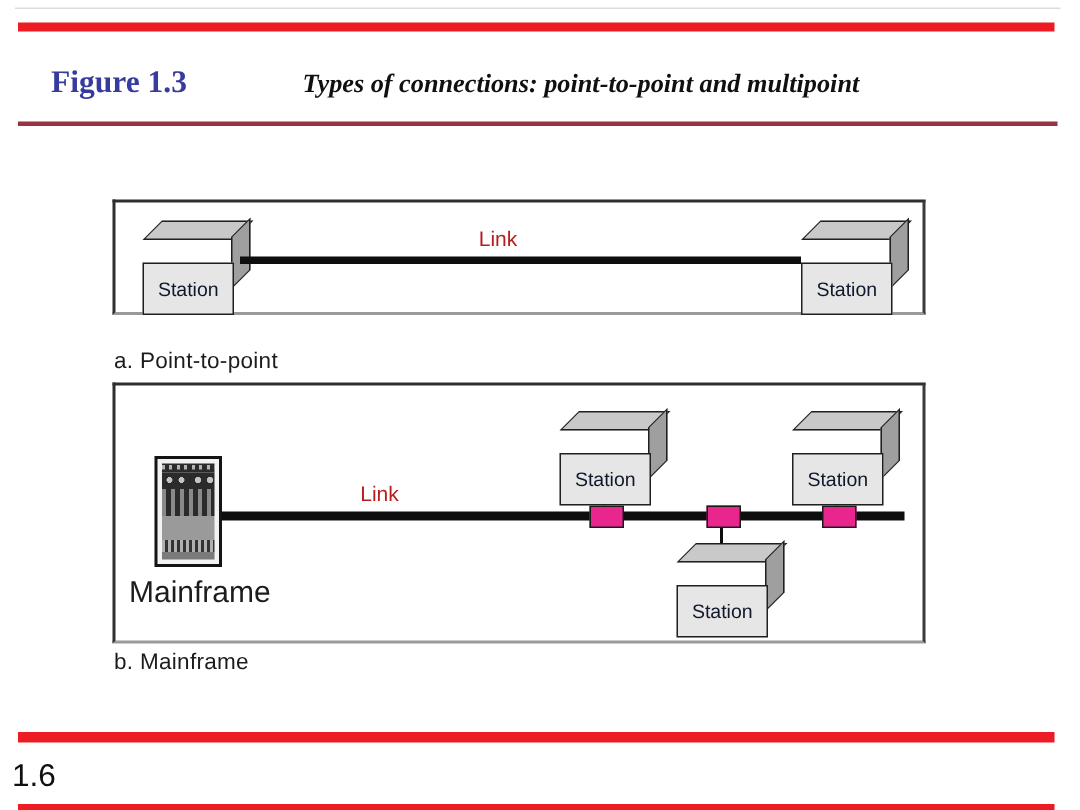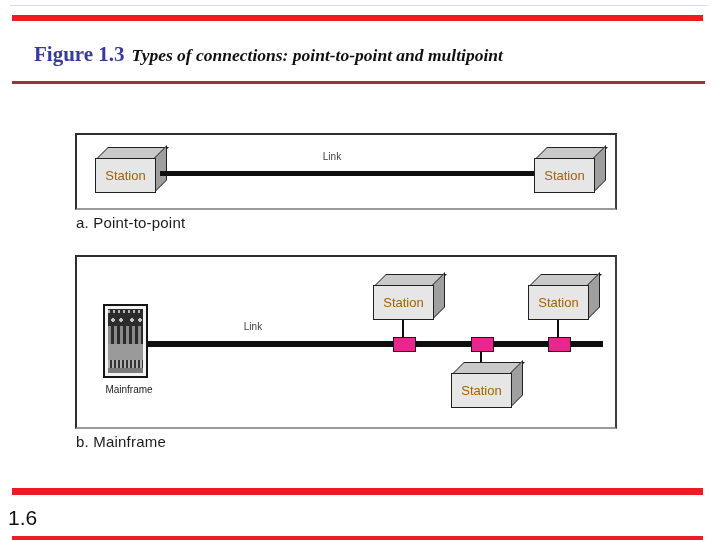--- a/index.html
+++ b/index.html
@@ -16,7 +16,7 @@
   .rule-maroon{left:12px;top:81px;width:693px;height:3px;background:var(--rule_maroon);}
 
   
-  .title-row{left:34px;top:42px;width:640px;display:flex;align-items:baseline;gap:7px;text-align:center;}
+  .title-row{left:34px;top:42px;width:640px;display:flex;align-items:baseline;gap:29px;text-align:center;}
   .fig-label{font-family:"Liberation Serif",serif;font-weight:bold;font-size:21px;color:var(--figure_blue);}
   .fig-caption{font-family:"Liberation Serif",serif;font-weight:bold;font-style:italic;font-size:17.5px;color:#101010;}
 

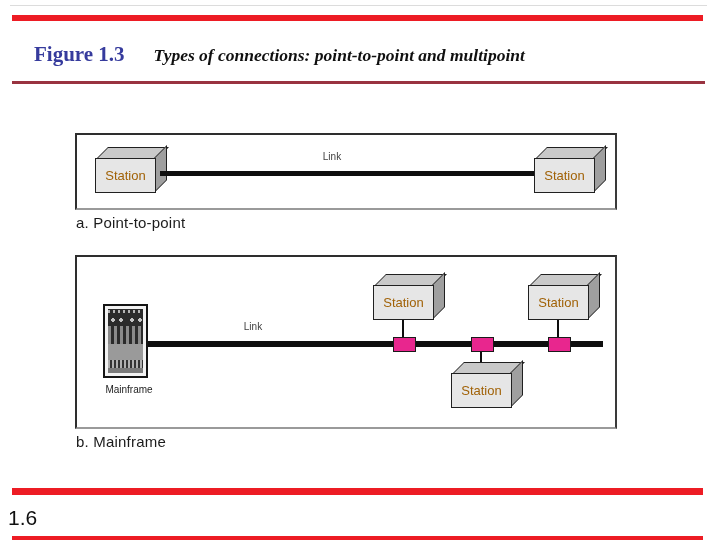--- a/index.html
+++ b/index.html
@@ -18,7 +18,7 @@
   
   .title-row{left:34px;top:42px;width:640px;display:flex;align-items:baseline;gap:29px;text-align:center;}
   .fig-label{font-family:"Liberation Serif",serif;font-weight:bold;font-size:21px;color:var(--figure_blue);}
-  .fig-caption{font-family:"Liberation Serif",serif;font-weight:bold;font-style:italic;font-size:17.5px;color:#101010;}
+  .fig-caption{font-family:"Liberation Serif",serif;font-weight:bold;font-style:italic;font-size:17.5px;color:#101010;margin-left:48px;}
 
   
   .panel{background:#ffffff;border:2px solid #2e2e2e;border-bottom-color:#9a9a9a;border-right-color:#3a3a3a;}

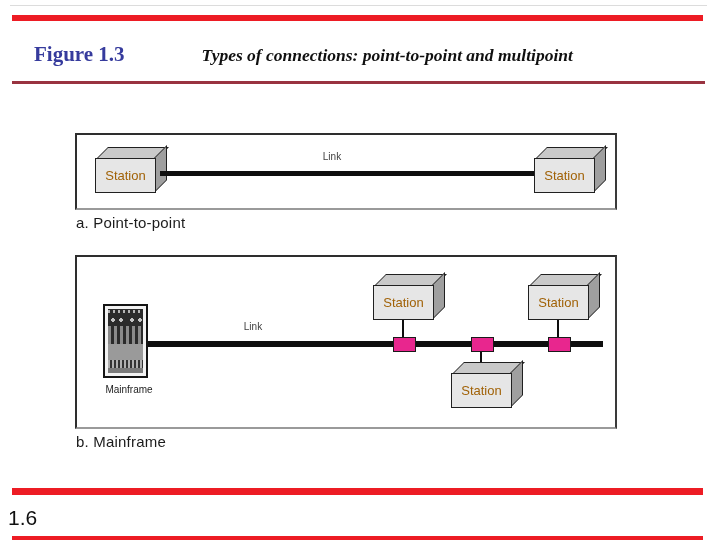--- a/index.html
+++ b/index.html
@@ -38,7 +38,7 @@
 
   .hline{background:#0e0e0e;}
   .vline{width:2px;background:#0e0e0e;}
-  .link-label{font-size:10px;color:#404040;width:50px;text-align:center;}
+  .link-label{font-size:14px;color:#b91c1c;width:50px;text-align:center;}
 
   
   .tap{width:21px;height:13px;background:var(--tap_pink);border:1.5px solid #1a1a1a;top:337px;}

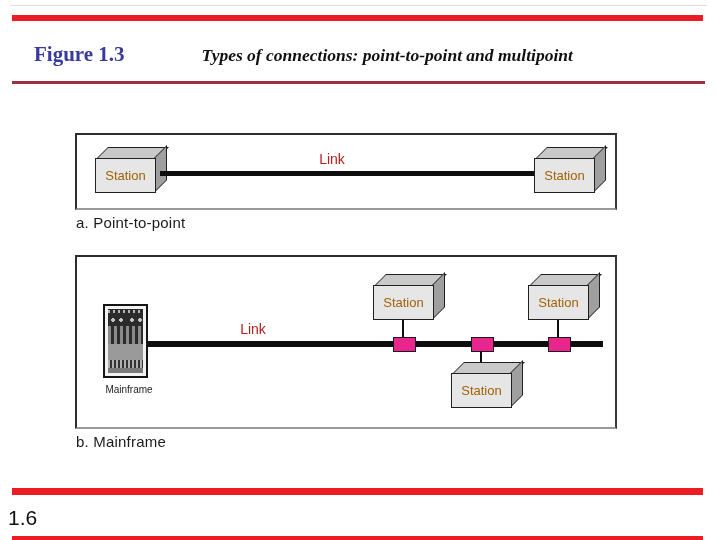--- a/index.html
+++ b/index.html
@@ -32,9 +32,9 @@
       border:1.5px solid #202020;transform:skewX(-45deg);transform-origin:0 100%;}
   .station .face-side{position:absolute;left:59px;top:0;width:11px;height:33px;background:#9f9f9f;
       border:1.5px solid #202020;transform:skewY(-45deg);transform-origin:0 0;}
-  .station .face-front{position:absolute;left:0;top:0;width:59px;height:33px;background:#e6e6e6;
+  .station .face-front{position:absolute;left:0;top:17px;width:59px;height:33px;background:#e6e6e6;
       border:1.5px solid #202020;display:flex;align-items:center;justify-content:center;
-      font-size:13px;color:#a16207;text-align:center;}
+      font-size:13px;color:#0f172a;text-align:center;}
 
   .hline{background:#0e0e0e;}
   .vline{width:2px;background:#0e0e0e;}

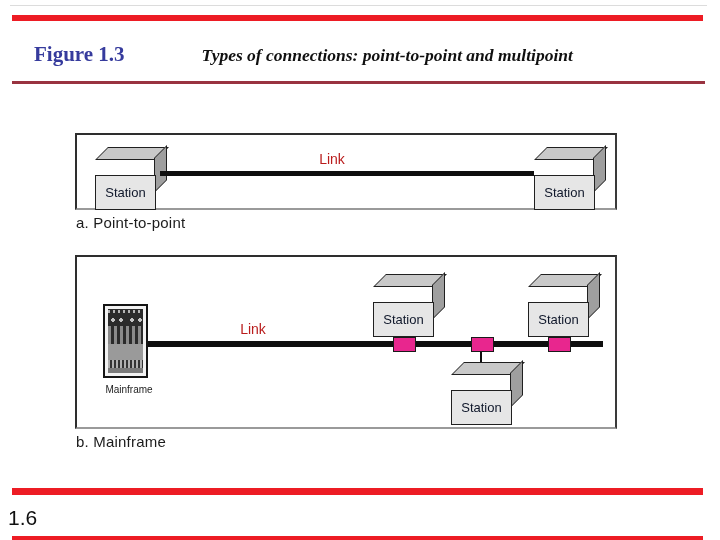--- a/index.html
+++ b/index.html
@@ -90,7 +90,7 @@
   <div class="abs hline" style="left:83px;top:36px;width:374px;height:5px;"></div>
   <div class="abs link-label" style="left:230px;top:16px;">Link</div>
 </div>
-<div class="abs caption" style="left:76px;top:214px;">a. Point-to-point</div>
+<div class="abs caption" style="left:76px;top:232px;">a. Point-to-point</div>
 
 <div class="abs panel panel-b">
   

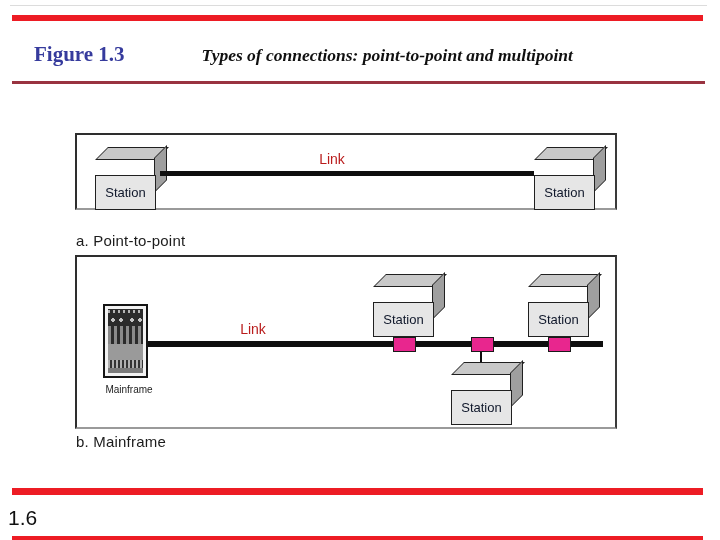--- a/index.html
+++ b/index.html
@@ -58,7 +58,7 @@
   .mf-plain{height:16px;background:#9a9a9a;}
   .mf-stripes{height:8px;background:repeating-linear-gradient(90deg,#b0b0b0 0 2px,#333333 2px 4px);}
   .mf-base{height:5px;background:#7a7a7a;}
-  .mf-label{left:86px;top:384px;width:86px;text-align:center;font-size:10px;color:#1c1c1c;}
+  .mf-label{left:86px;top:384px;width:86px;text-align:center;font-size:20px;color:#1c1c1c;}
 
   
   .rule-red-bottom{left:12px;top:488px;width:691px;height:7px;background:var(--accent_red);}

